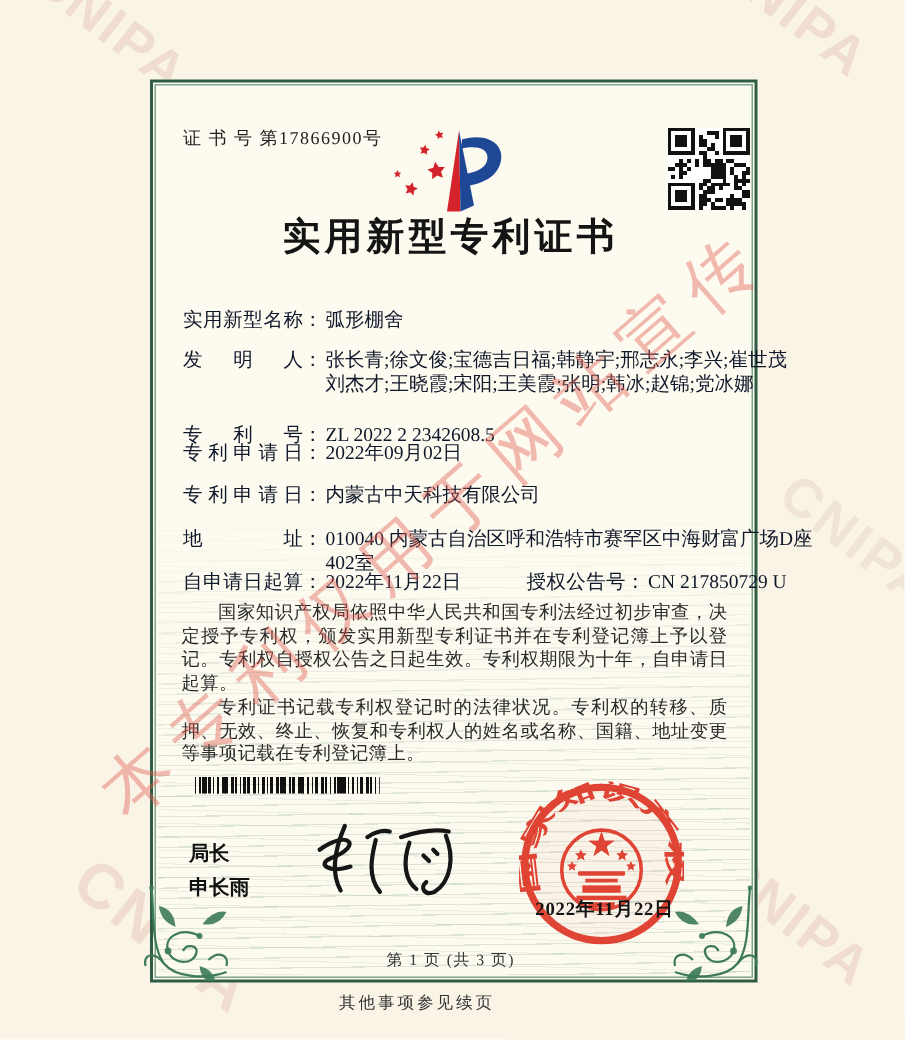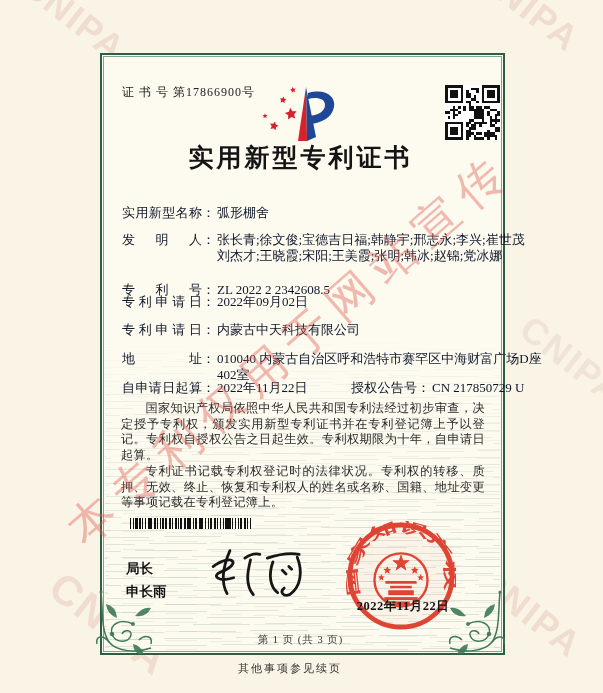--- a/index.html
+++ b/index.html
@@ -84,7 +84,7 @@
   .fl-right{left:442px;top:590px;transform:scaleX(-1);}
   .footer-note{
     position:absolute;left:0;top:661px;width:556px;text-align:center;
-    font-size:11px;letter-spacing:2px;color:#333;padding-left:12px;
+    font-size:11px;letter-spacing:2px;color:#333;
   }
   
   .wm{position:absolute;pointer-events:none;white-space:nowrap;}

